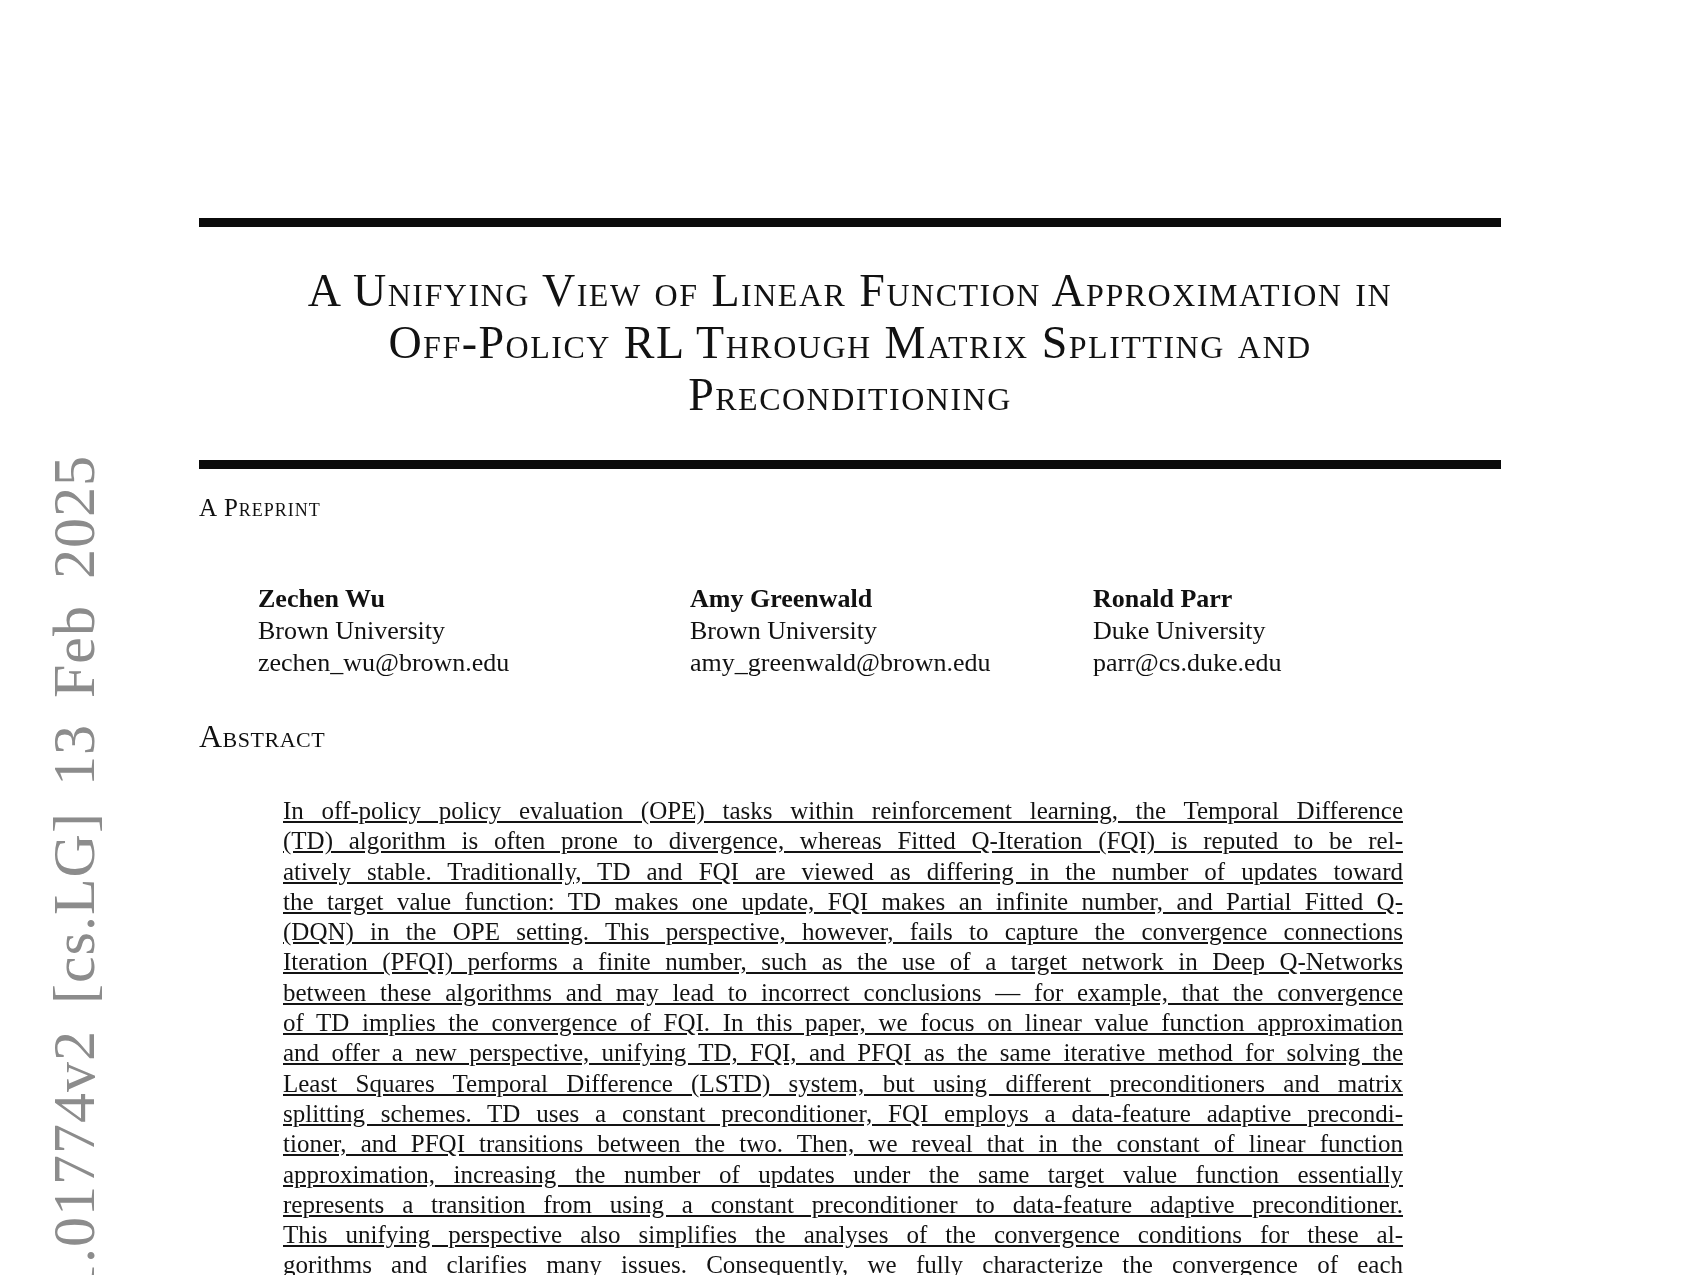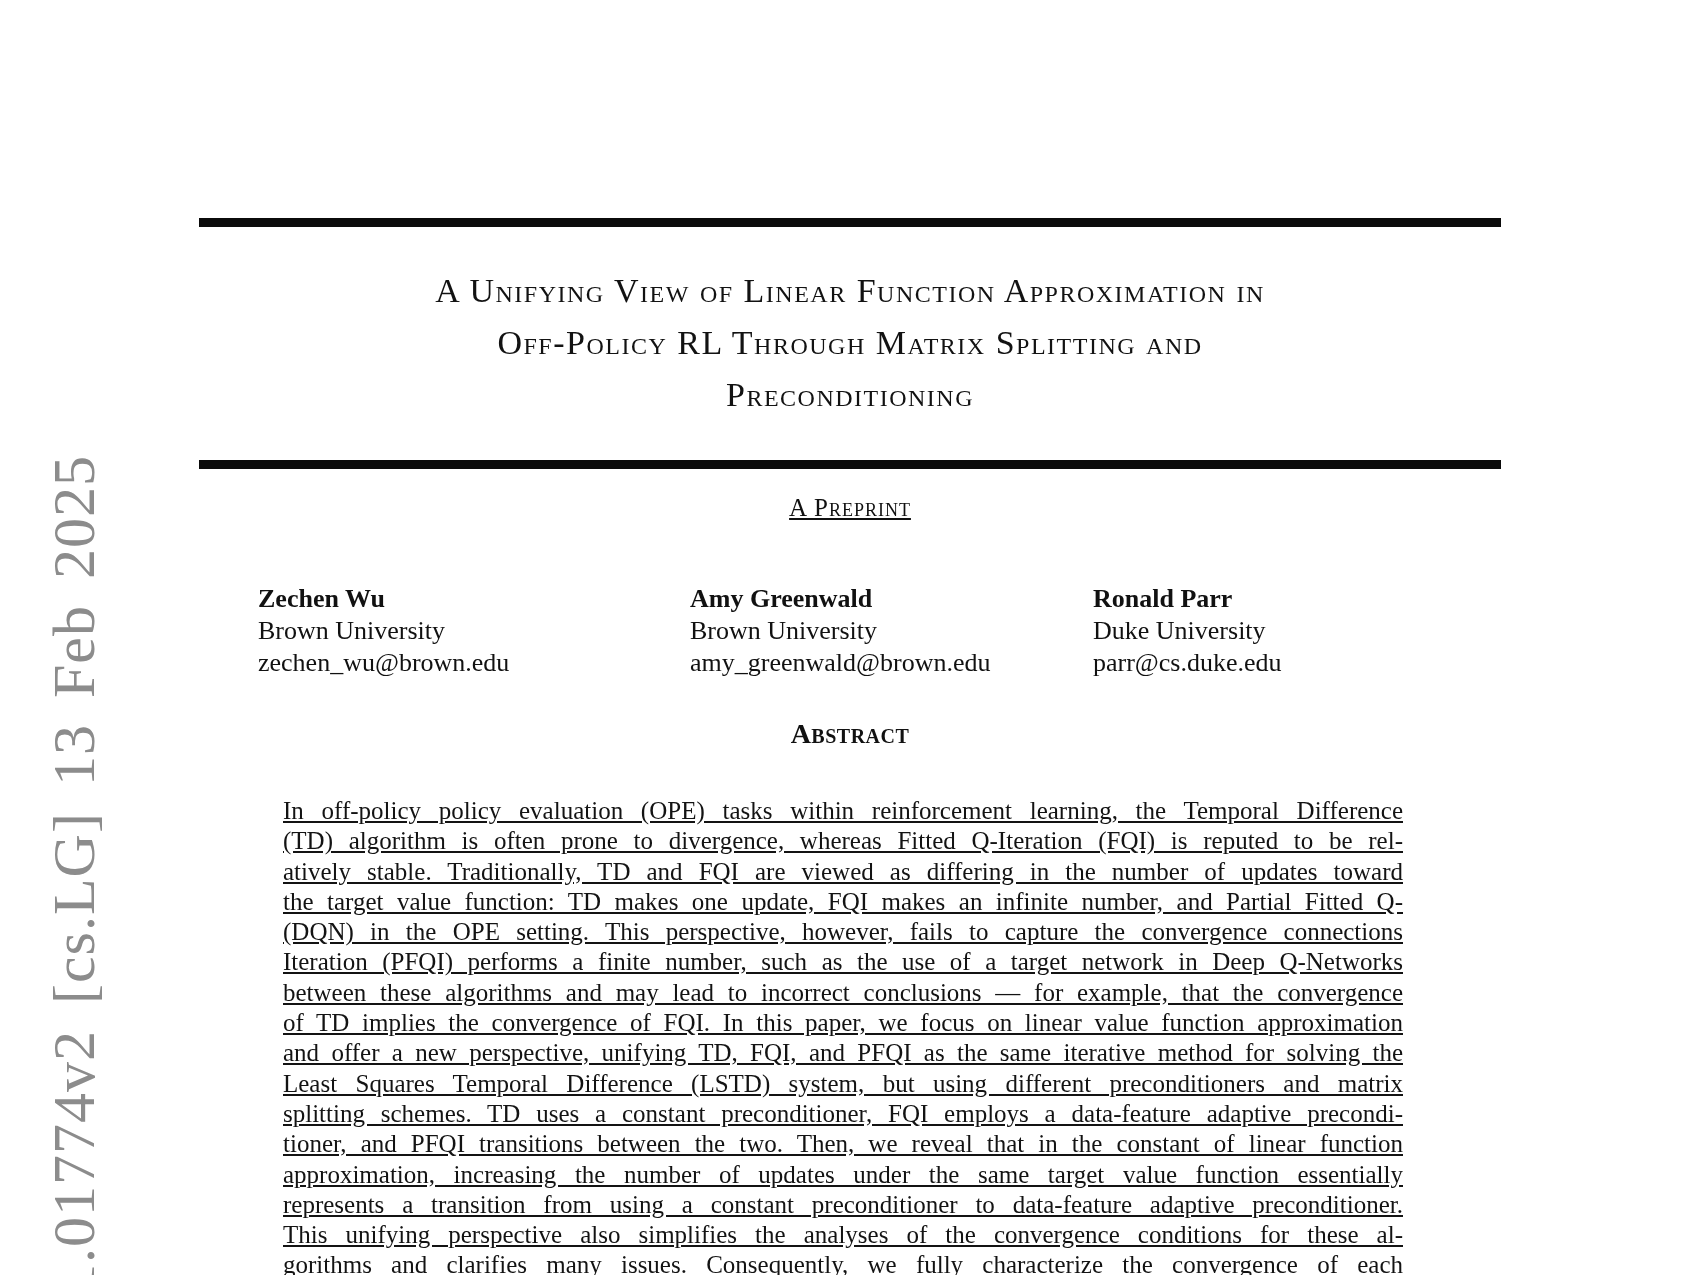--- a/index.html
+++ b/index.html
@@ -39,7 +39,7 @@
     left: 199px; top: 265px; width: 1302px;
     text-align: center;
     font-variant: small-caps;
-    font-size: 34px;
+    font-size: 46px;
     line-height: 52px;
     letter-spacing: 1.5px;
     color: #121212;

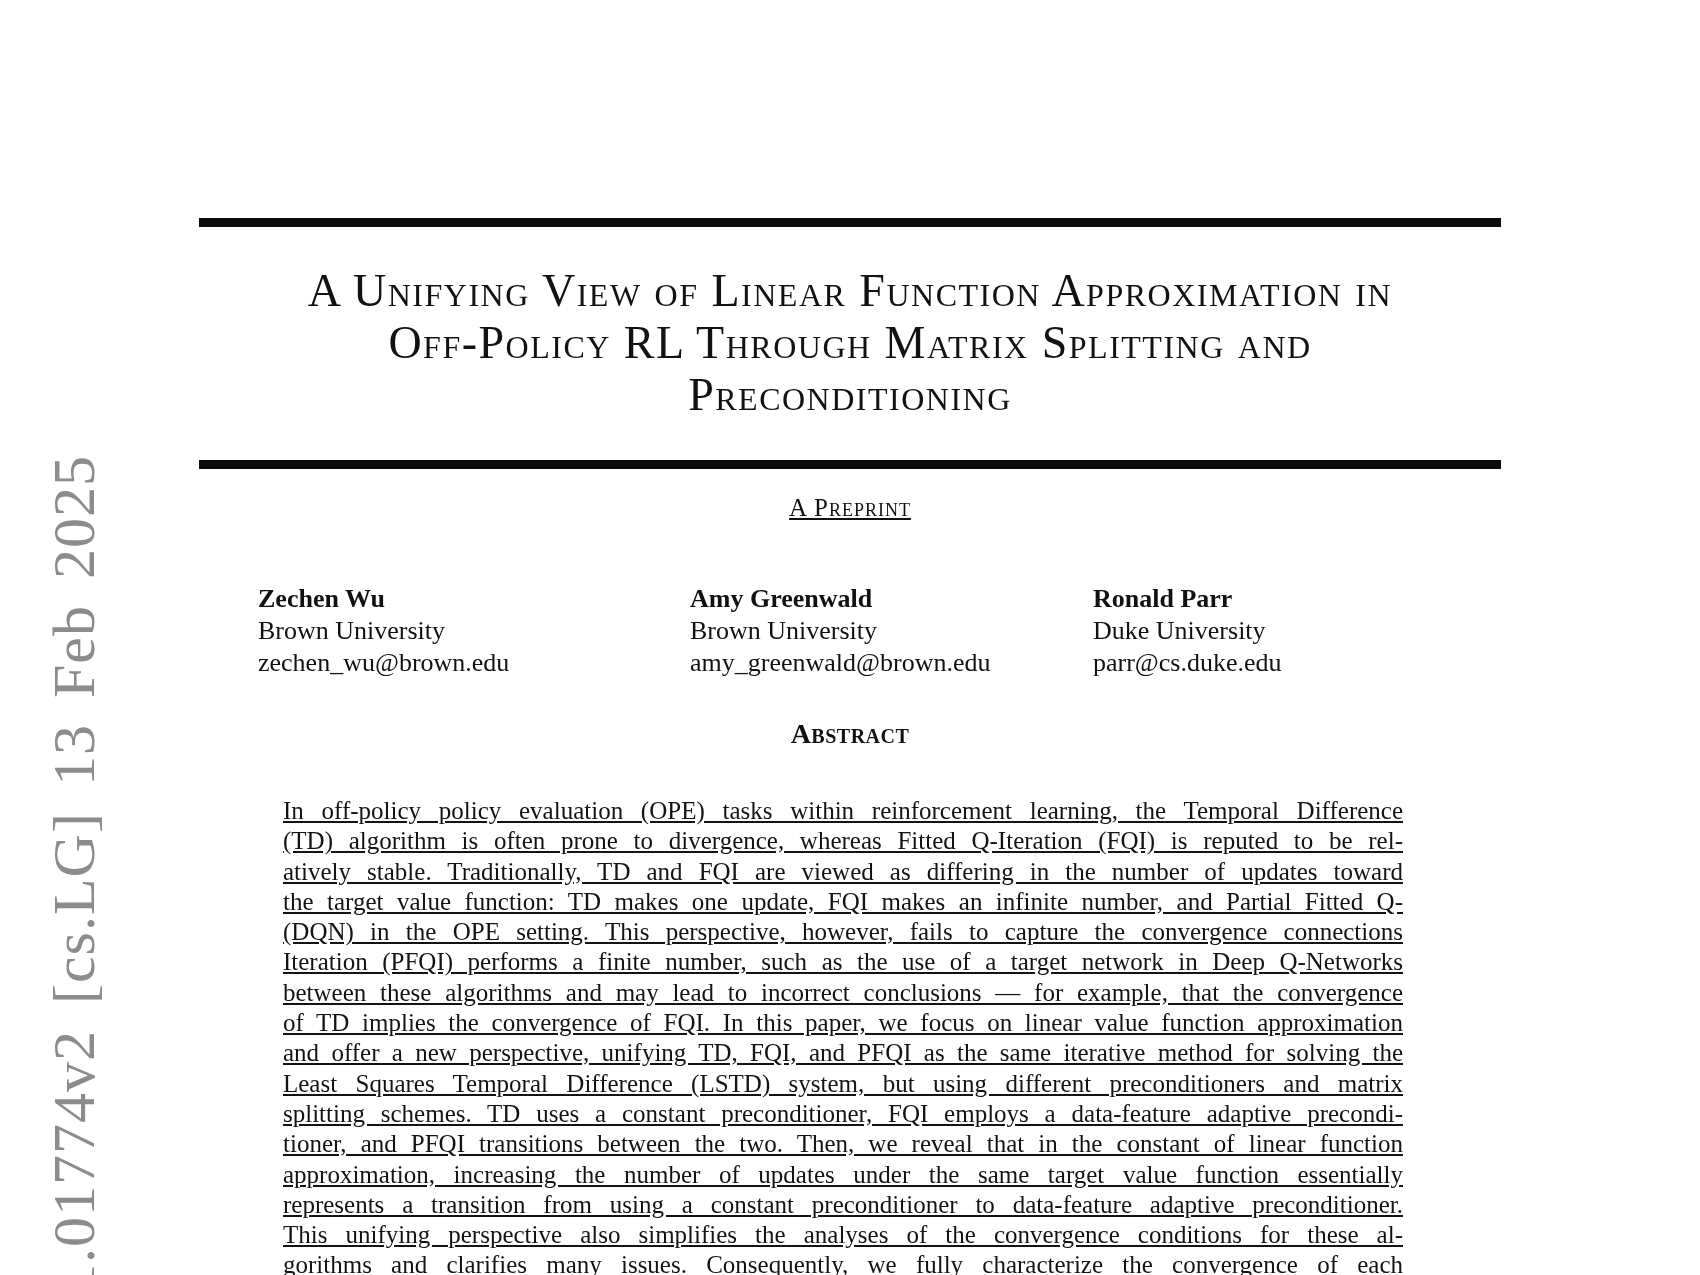--- a/index.html
+++ b/index.html
@@ -48,11 +48,10 @@
   .preprint {
     position: absolute;
     left: 199px; top: 494px; width: 1302px;
-    text-align: center;
+    text-align: left;
     font-variant: small-caps;
     font-size: 25px;
     letter-spacing: 1px;
-    text-decoration: underline;
   }
 
   .author-block {

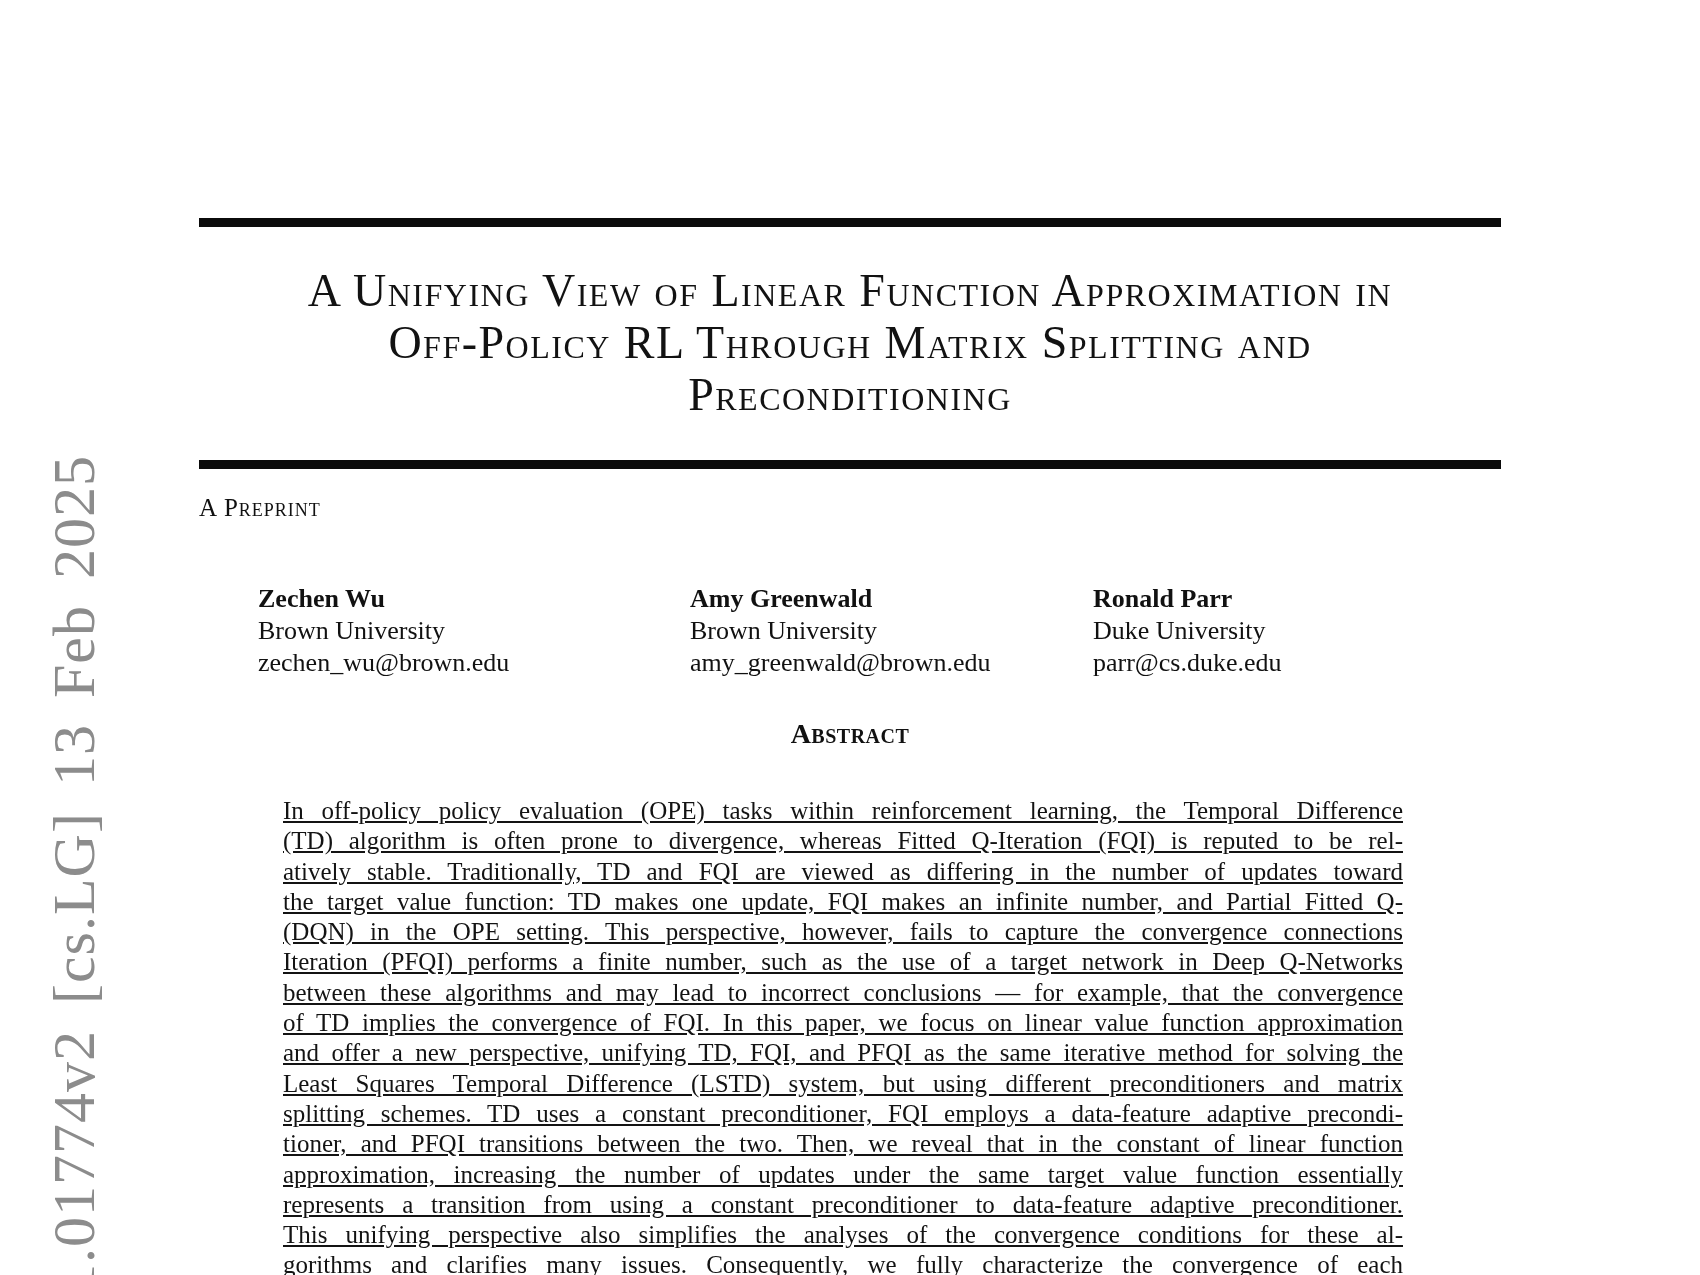--- a/index.html
+++ b/index.html
@@ -70,10 +70,10 @@
   .abstract-heading {
     position: absolute;
     left: 199px; top: 718px; width: 1302px;
-    text-align: center;
+    text-align: left;
     font-variant: small-caps;
-    font-weight: bold;
-    font-size: 28px;
+    font-weight: normal;
+    font-size: 32px;
     letter-spacing: 0.5px;
   }
 

